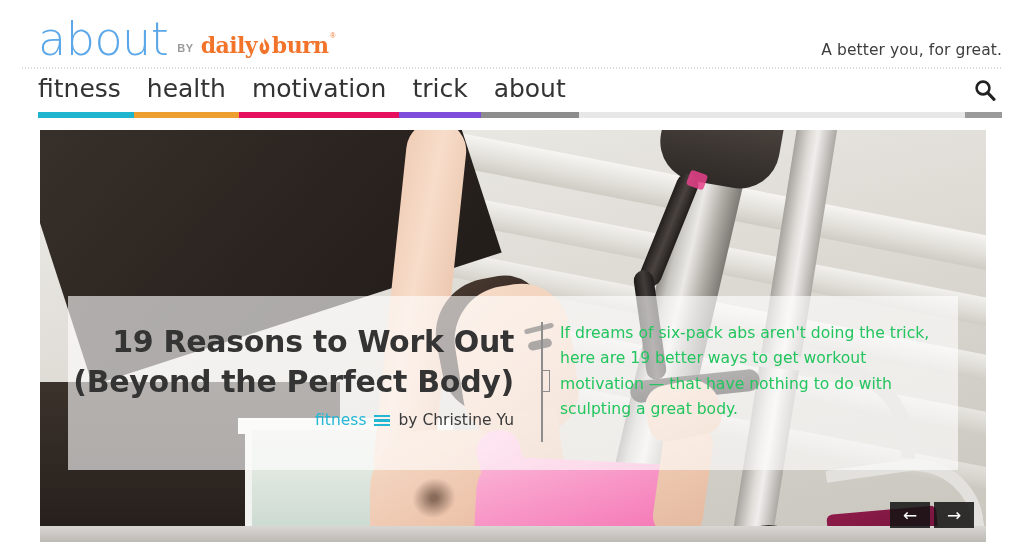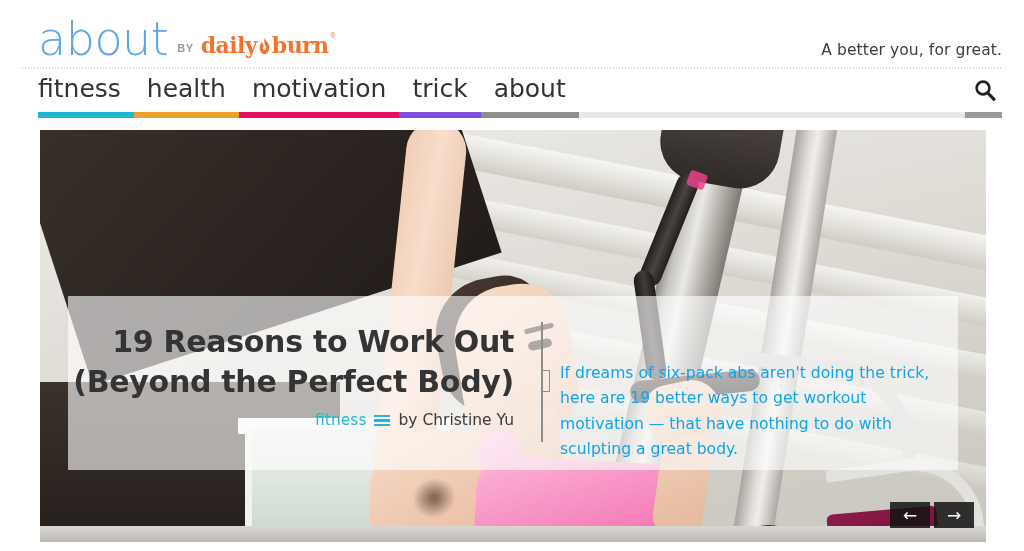--- a/index.html
+++ b/index.html
@@ -569,9 +569,8 @@
   .hero-desc {
     font-family: "DejaVu Sans", sans-serif;
     font-size: 15.6px;
-    color: #0ea5e9;
+    color: #22c55e;
     line-height: 1.62;
-    margin-top: 40px;
   }
 
   

